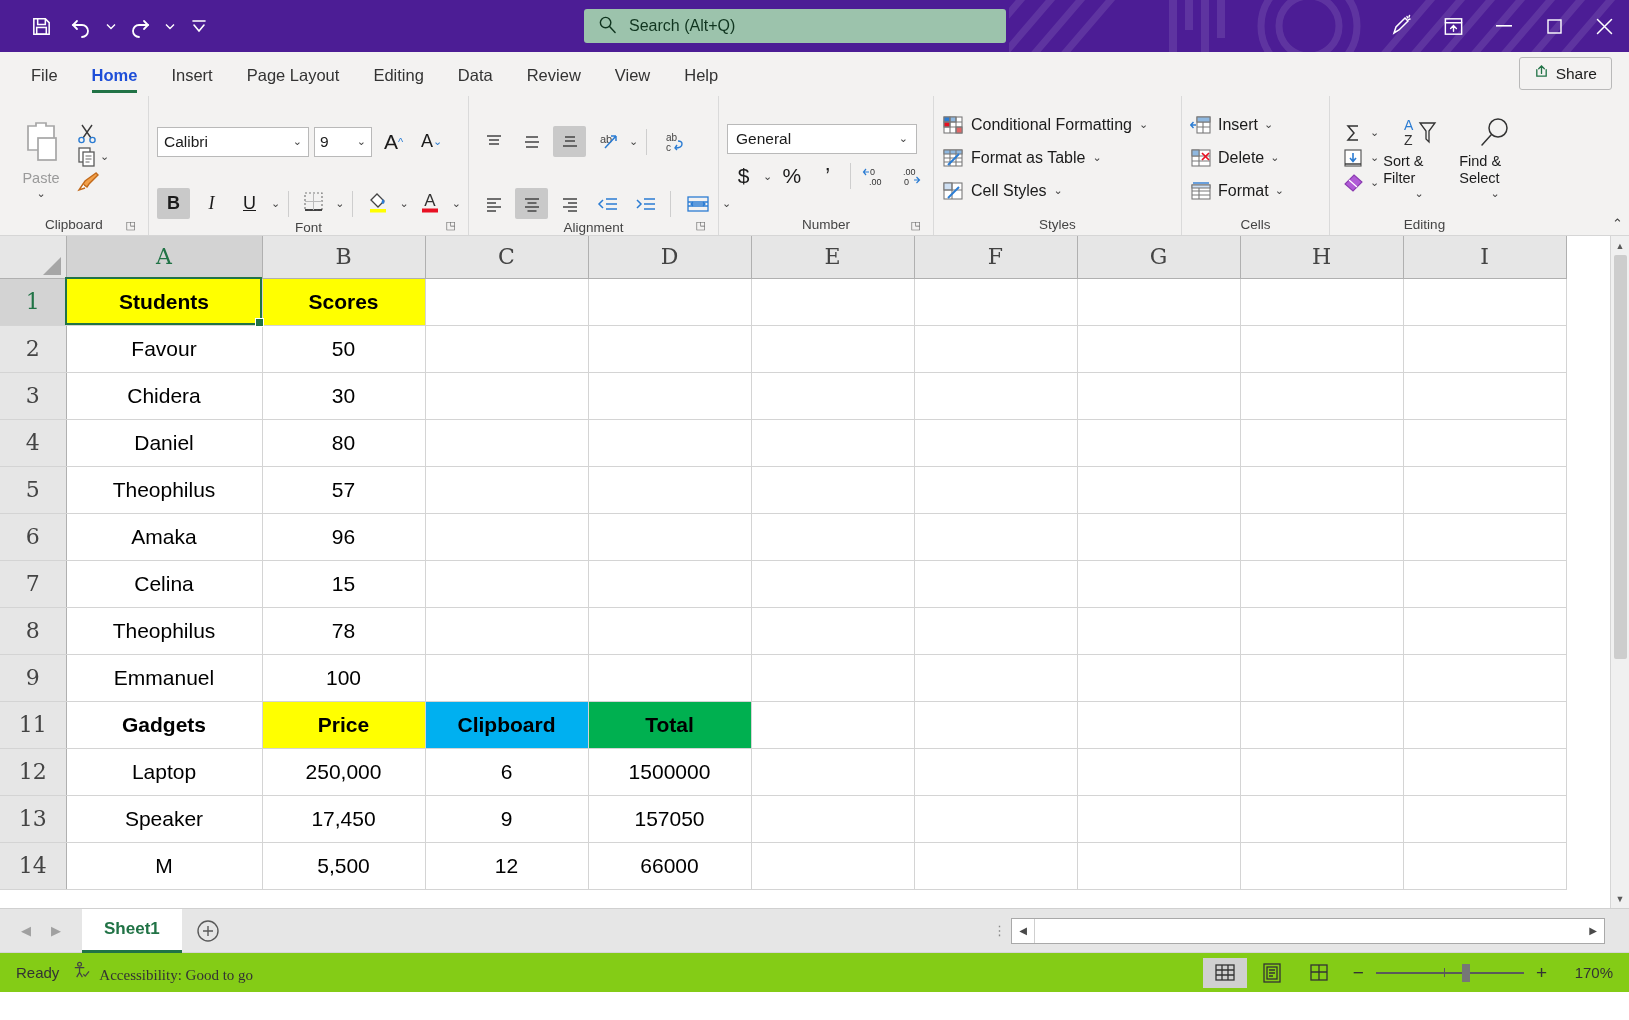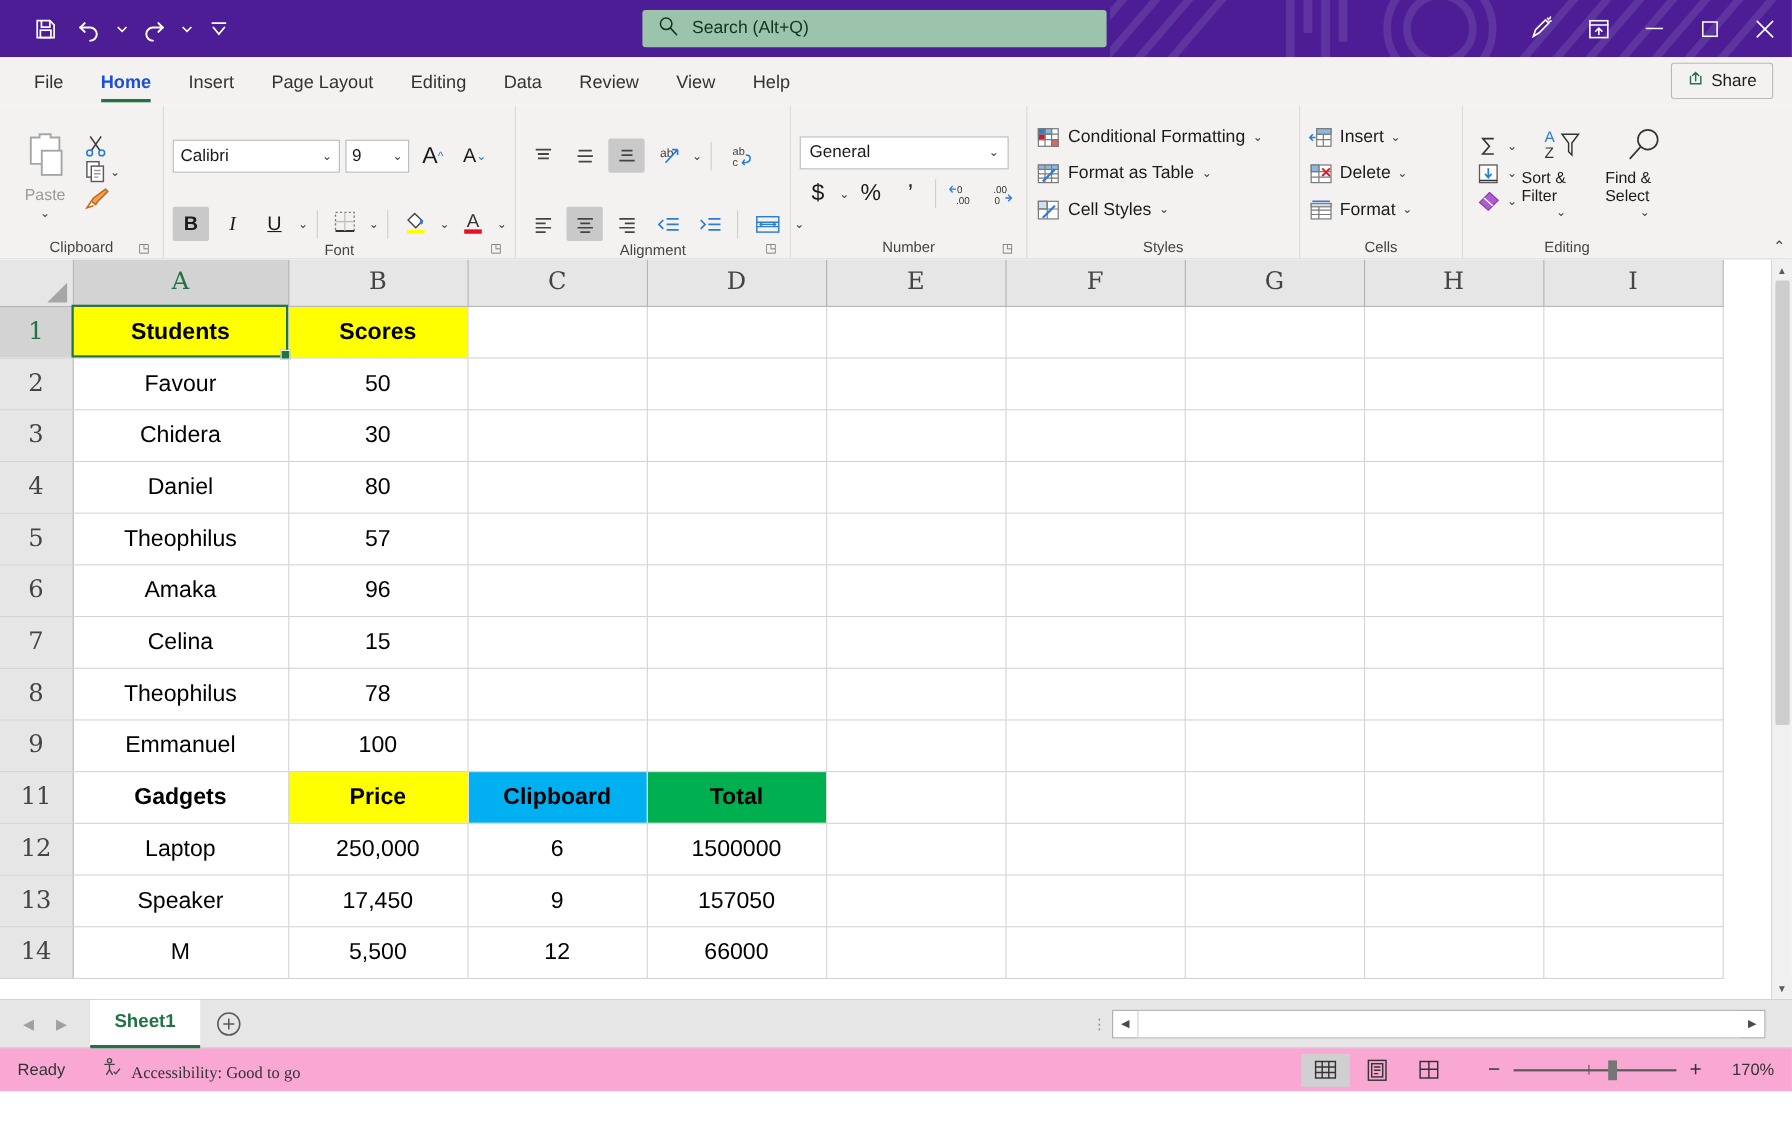--- a/index.html
+++ b/index.html
@@ -196,8 +196,8 @@
 
   
   .statusbar {
-    height: 40px; background: #f9a8d4; border-top: 1px solid #d6d6d6;
-    display: flex; align-items: center; padding: 0 16px; gap: 32px; font-size: 15px; color: #333;
+    height: 40px; background: #84cc16; border-top: 1px solid #d6d6d6;
+    display: flex; align-items: center; padding: 0 16px; gap: 12px; font-size: 15px; color: #333;
   }
   .acc { display: flex; align-items: flex-end; gap: 9px; font-family: Liberation Serif, serif; }
   .sb-flex { flex: 1; }

